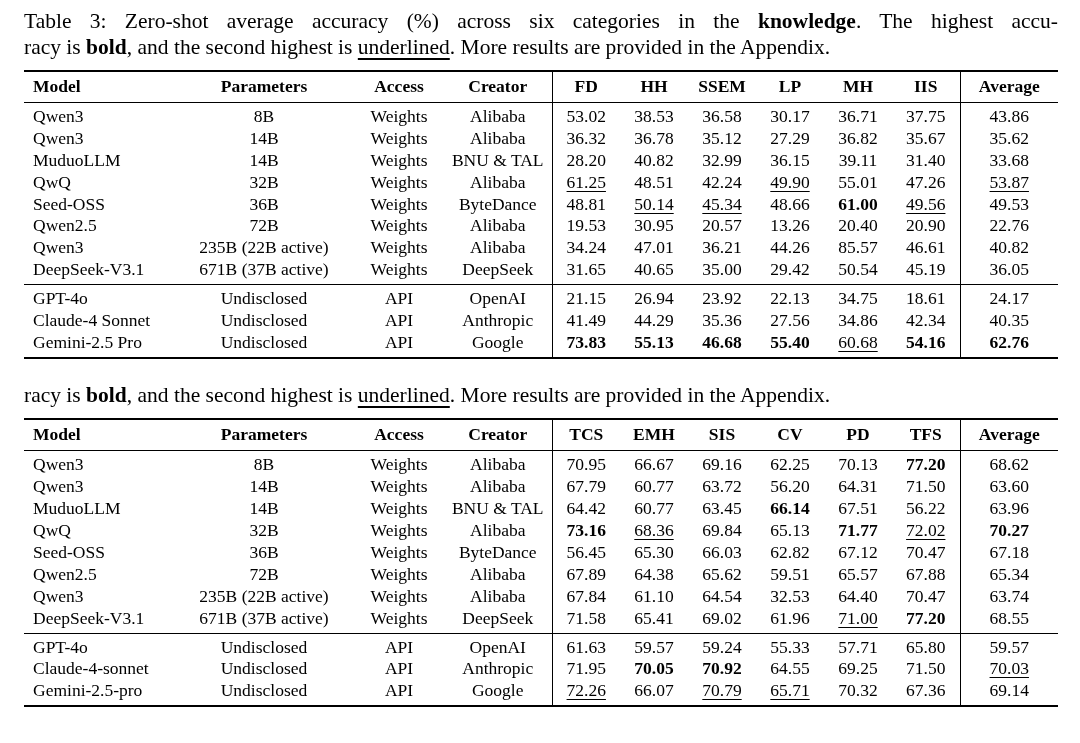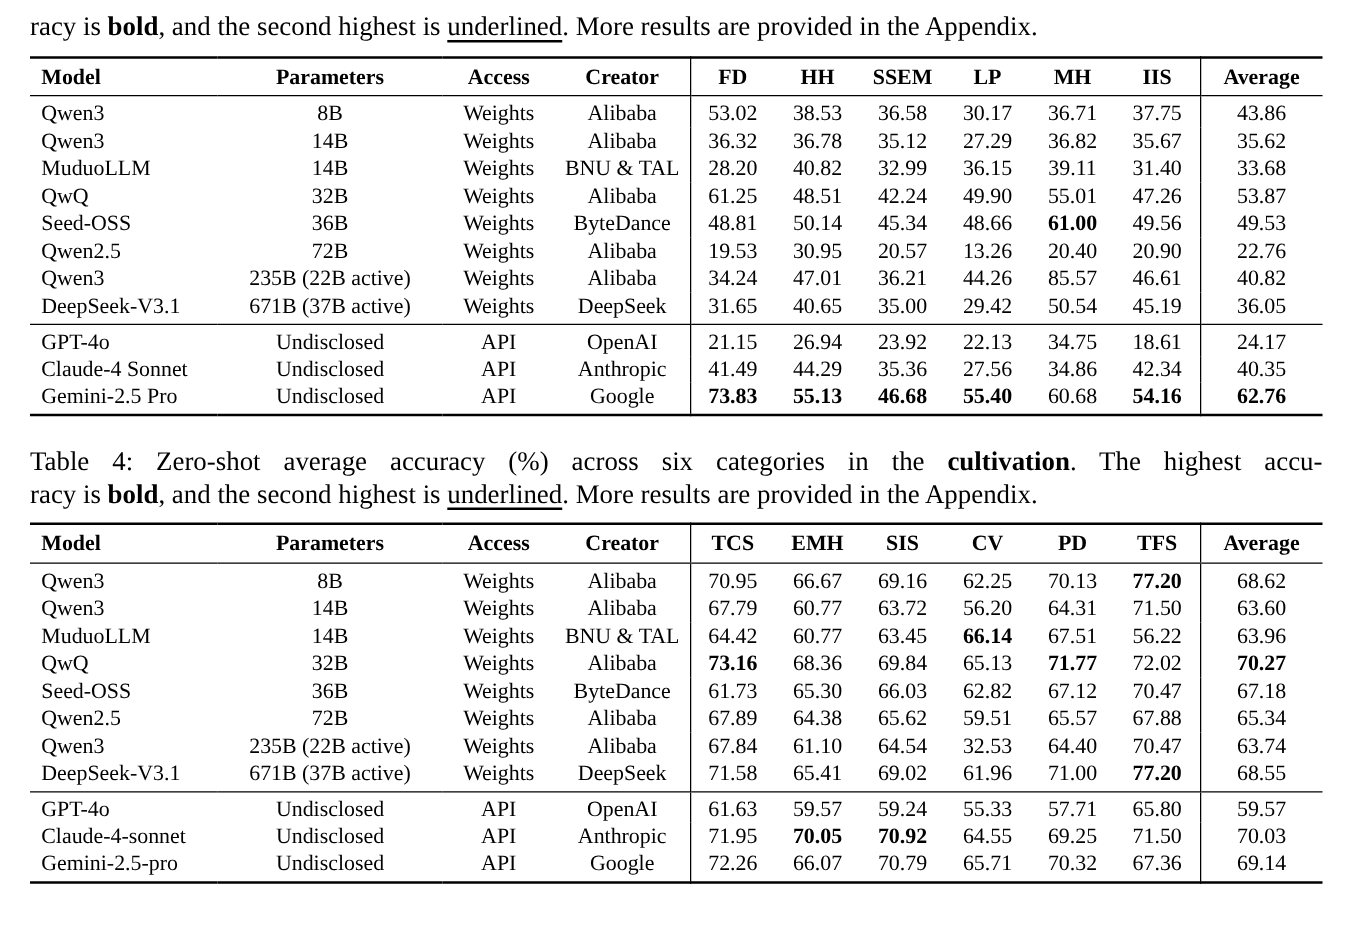--- a/index.html
+++ b/index.html
@@ -49,6 +49,7 @@
 
   <section class="tbl-block">
     <div class="caption">
+        <div class="cap-line justified"><span>Table 3: Zero-shot average accuracy (%) across six categories in the </span><span class="b">knowledge</span><span>. The highest accu-</span></div>
         <div class="cap-line"><span>racy is </span><span class="b">bold</span><span>, and the second highest is </span><span class="u">underlined</span><span>. More results are provided in the Appendix.</span></div>
       </div>
     <table>

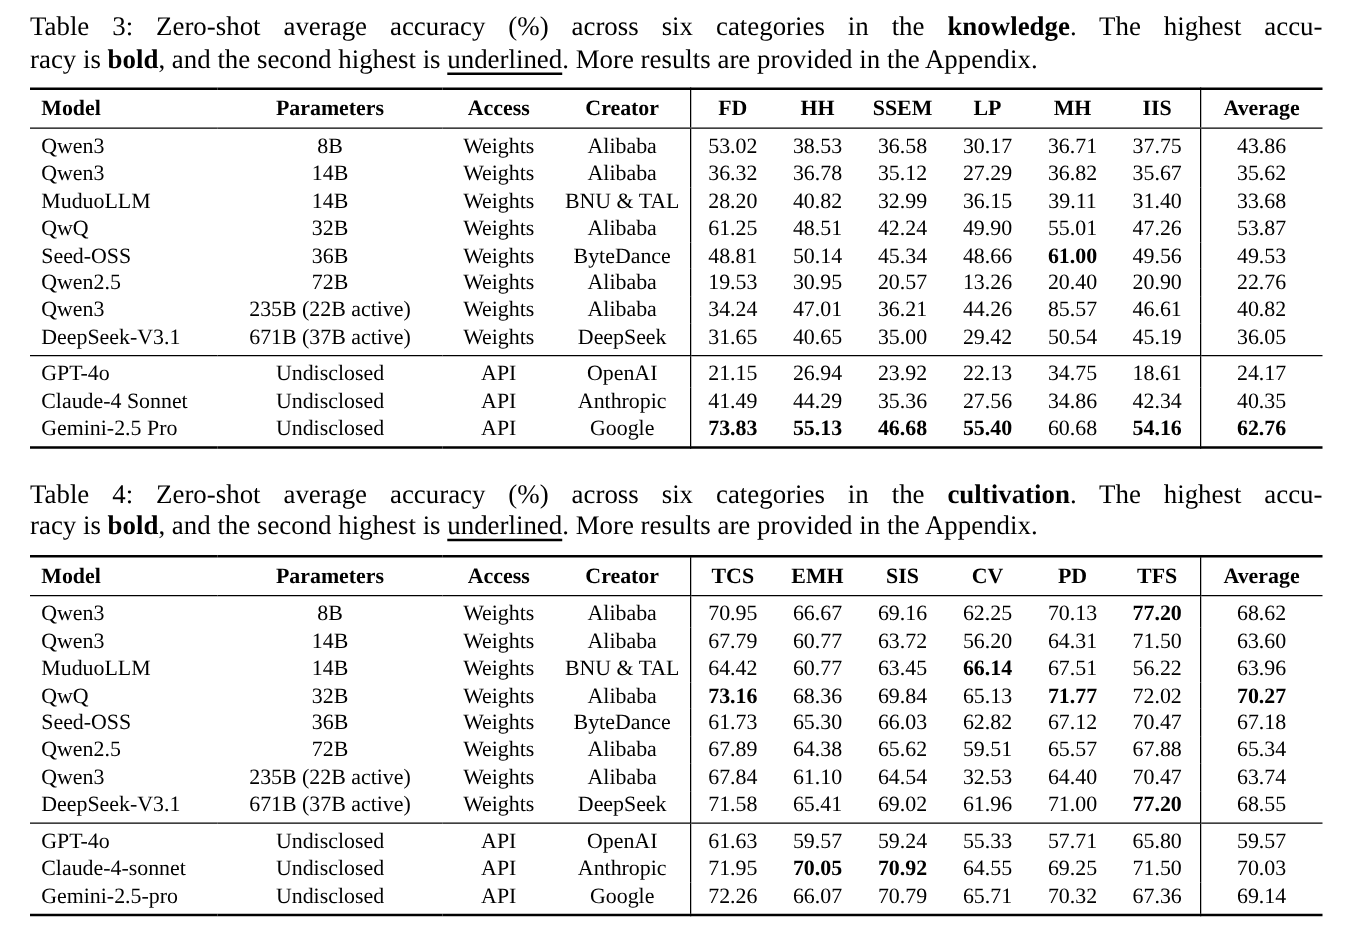--- a/index.html
+++ b/index.html
@@ -40,7 +40,7 @@
   tbody tr:last-child td { padding-bottom: 3px; }
   tbody.api-group tr:first-child td { border-top: 1.5px solid #000; }
   td .b { font-weight: bold; }
-  td .u { text-underline-offset: 3px; text-decoration-thickness: 1.2px; }
+  td .u { text-decoration: underline; text-underline-offset: 3px; text-decoration-thickness: 1.2px; }
 </style>
 </head>
 <body>

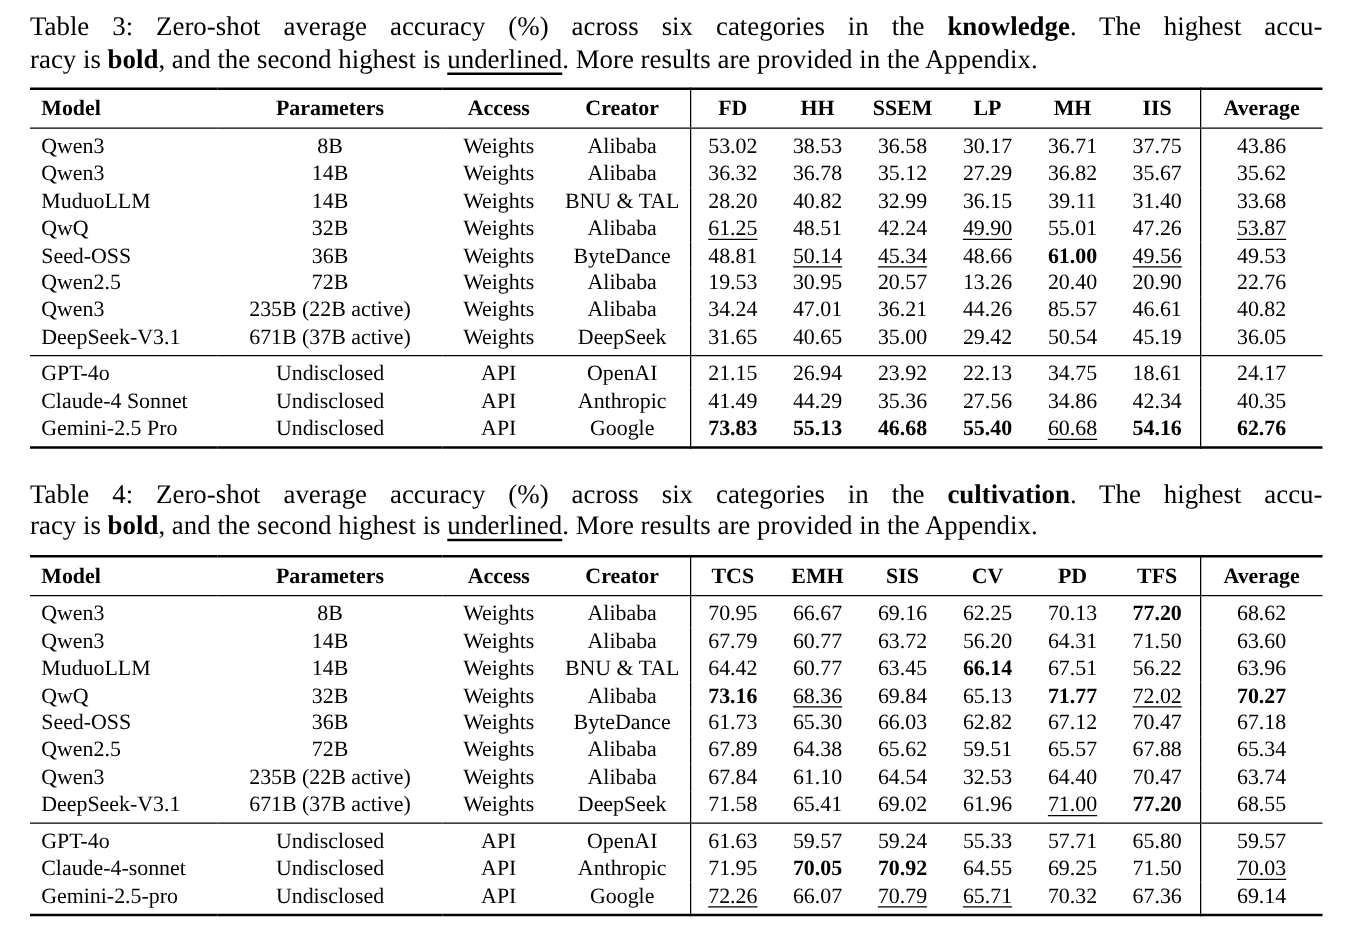--- a/index.html
+++ b/index.html
@@ -233,7 +233,6 @@
 
   <section class="tbl-block">
     <div class="caption">
-        <div class="cap-line justified"><span>Table 4: Zero-shot average accuracy (%) across six categories in the </span><span class="b">cultivation</span><span>. The highest accu-</span></div>
         <div class="cap-line"><span>racy is </span><span class="b">bold</span><span>, and the second highest is </span><span class="u">underlined</span><span>. More results are provided in the Appendix.</span></div>
       </div>
     <table>

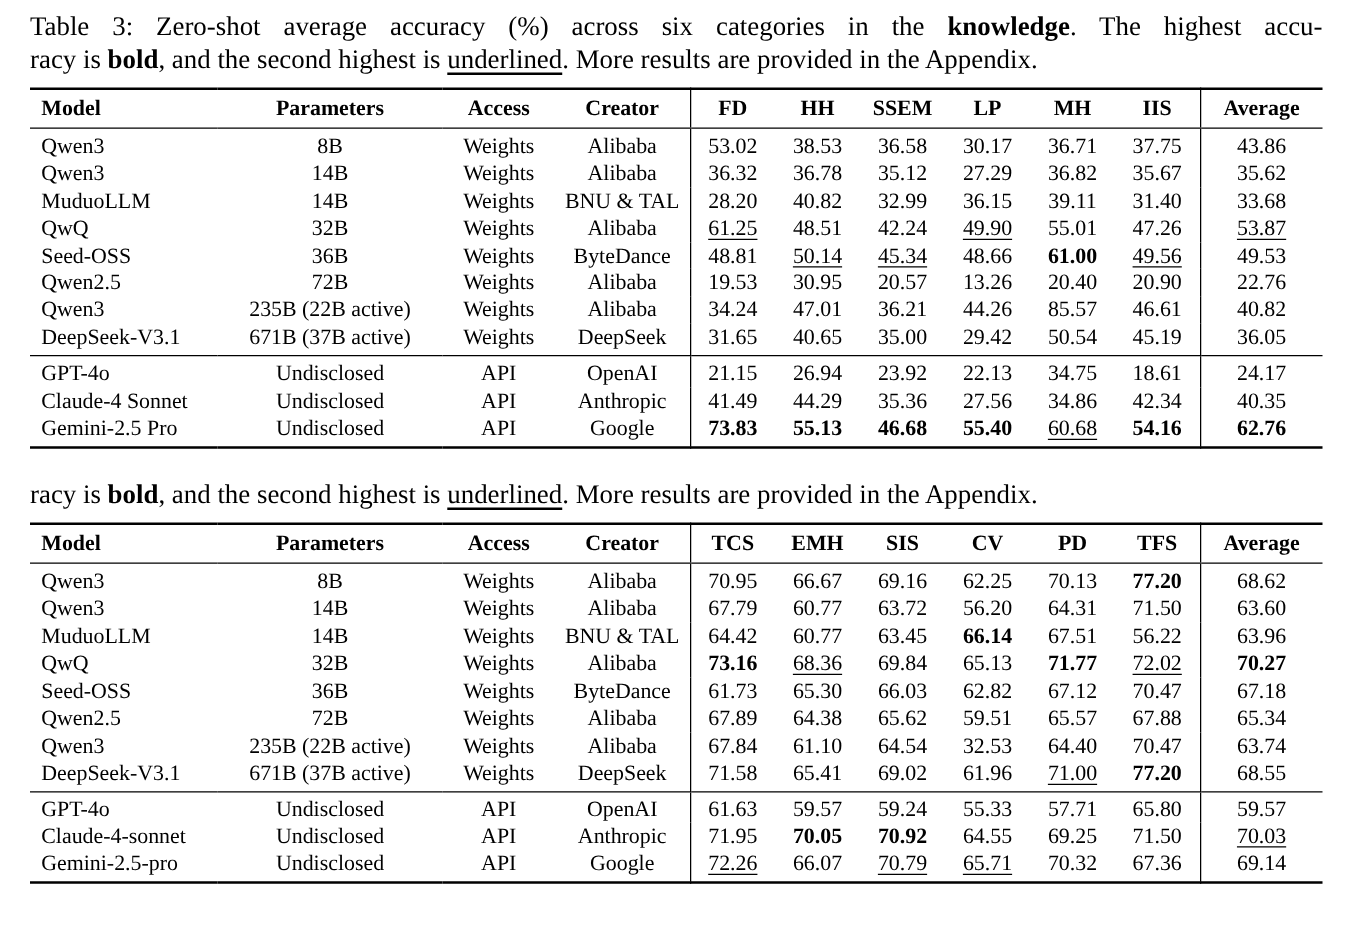--- a/index.html
+++ b/index.html
@@ -322,7 +322,7 @@
             <td>36B</td>
             <td>Weights</td>
             <td>ByteDance</td>
-            <td class="colsep"><span>61.73</span></td>
+            <td class="colsep"><span>56.45</span></td>
             <td><span>65.30</span></td>
             <td><span>66.03</span></td>
             <td><span>62.82</span></td>

